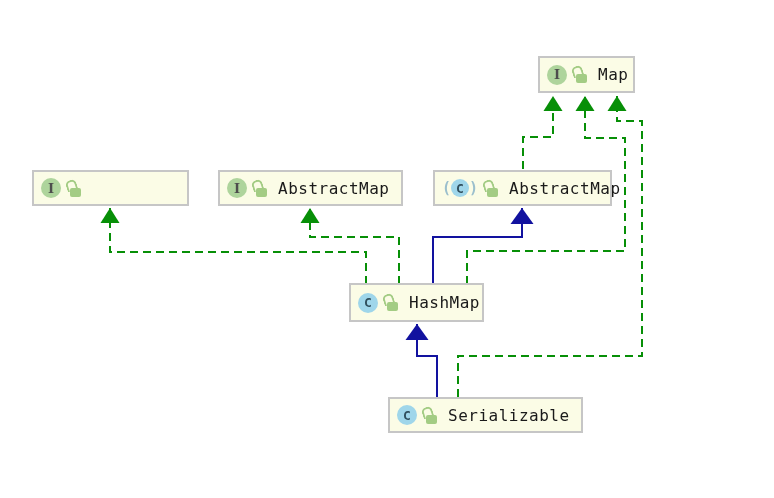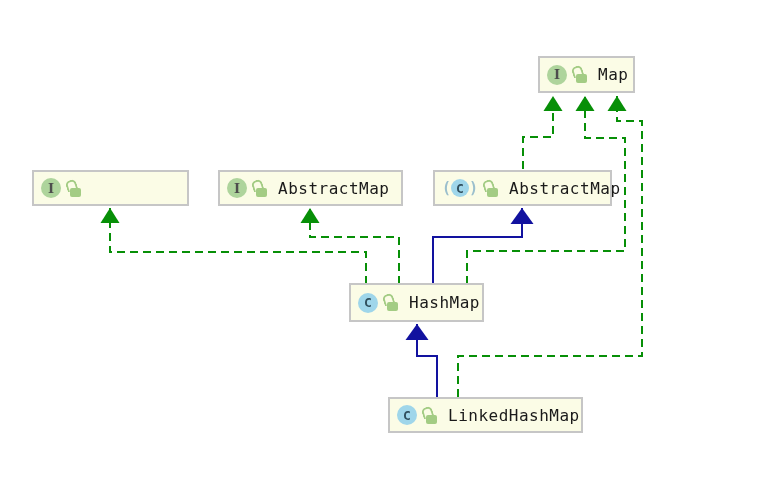--- a/index.html
+++ b/index.html
@@ -162,7 +162,7 @@
         <span class="glyph">C</span>
       </span>
     <span class="lock"></span>
-    <span class="label">LinkedHashMap</span>
+    <span class="label">Serializable</span>
   </div>
 </div>
 

